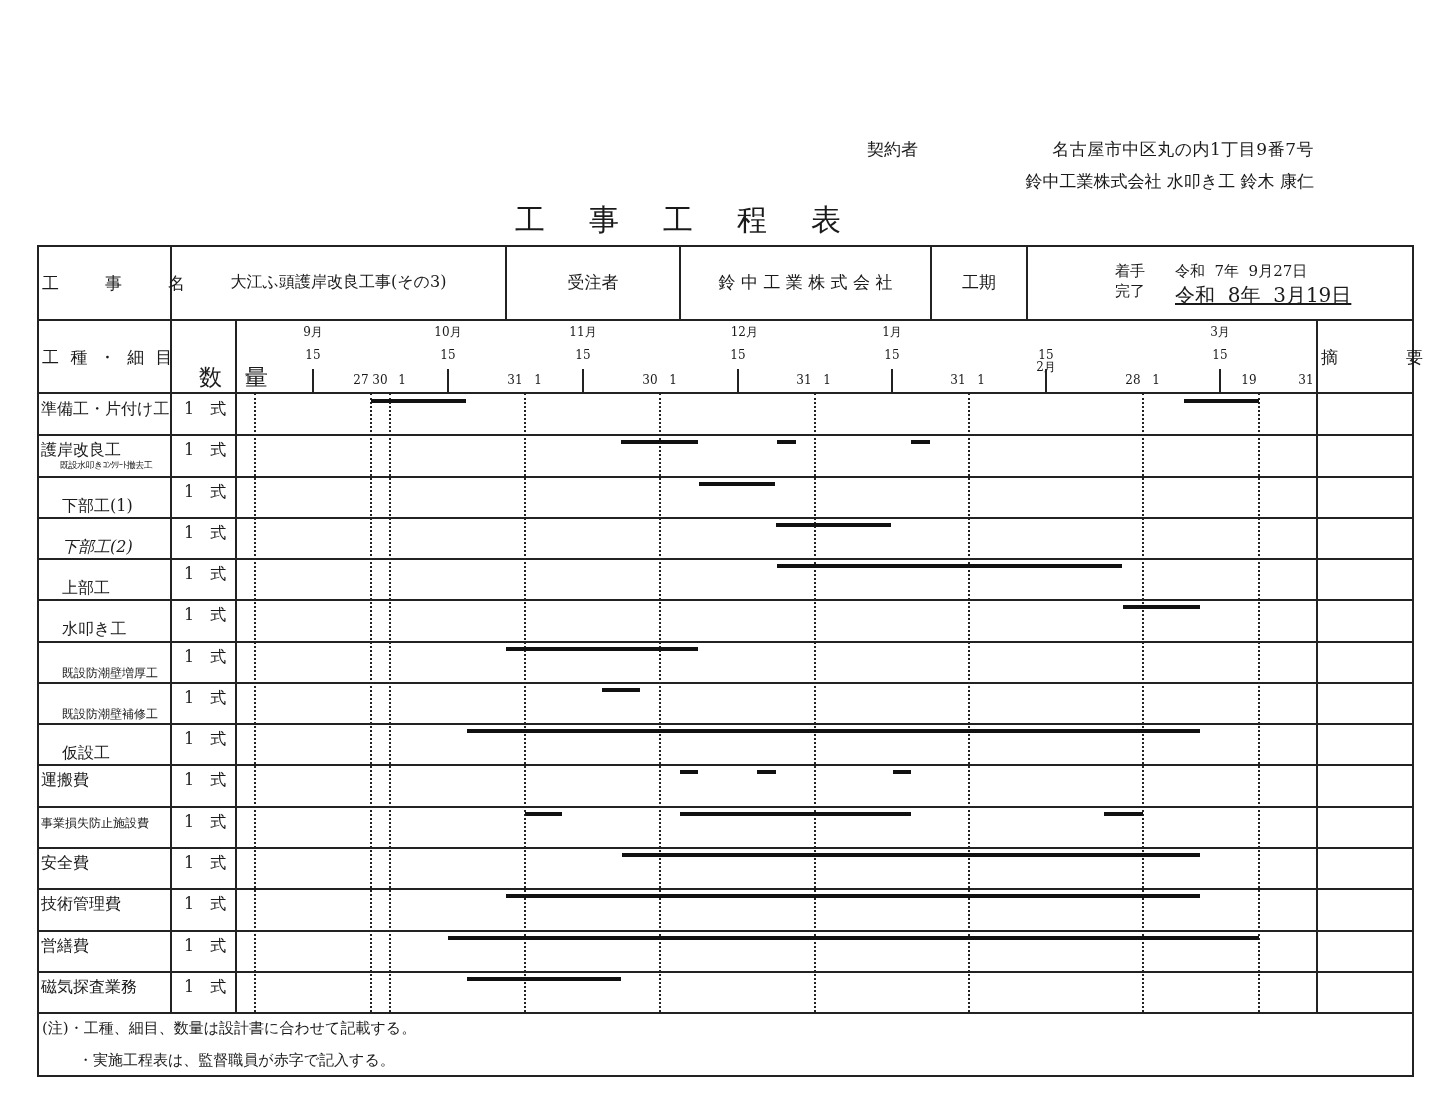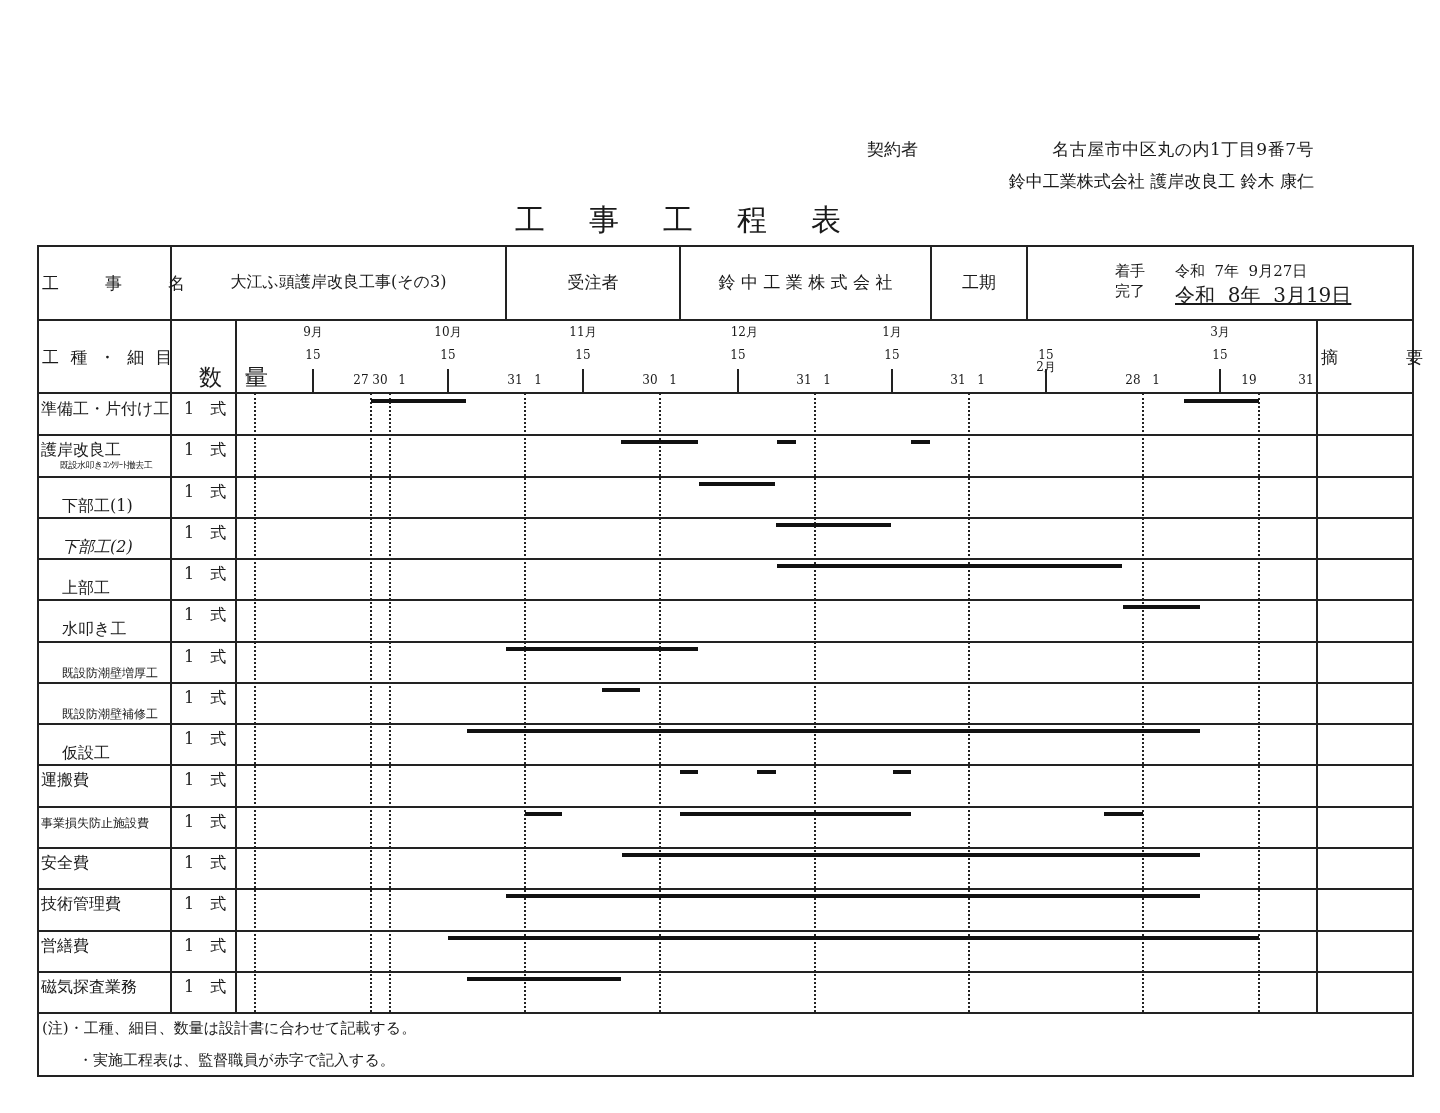--- a/index.html
+++ b/index.html
@@ -29,7 +29,7 @@
 
 <div class="abs contractor-label">契約者</div>
 <div class="abs contractor-address">名古屋市中区丸の内1丁目9番7号</div>
-<div class="abs contractor-company">鈴中工業株式会社 護岸改良工 鈴木 康仁</div>
+<div class="abs contractor-company">鈴中工業株式会社 水叩き工 鈴木 康仁</div>
 <div class="abs doc-title" id="doc-title" style="letter-spacing: 0px; text-align: left; left: 515px; width: auto;"><span style="margin: 0px;">工</span><span style="margin: 0px 0px 0px 44px;">事</span><span style="margin: 0px 0px 0px 44px;">工</span><span style="margin: 0px 0px 0px 44px;">程</span><span style="margin: 0px 0px 0px 44px;">表</span></div>
 
 <div id="canvas">

